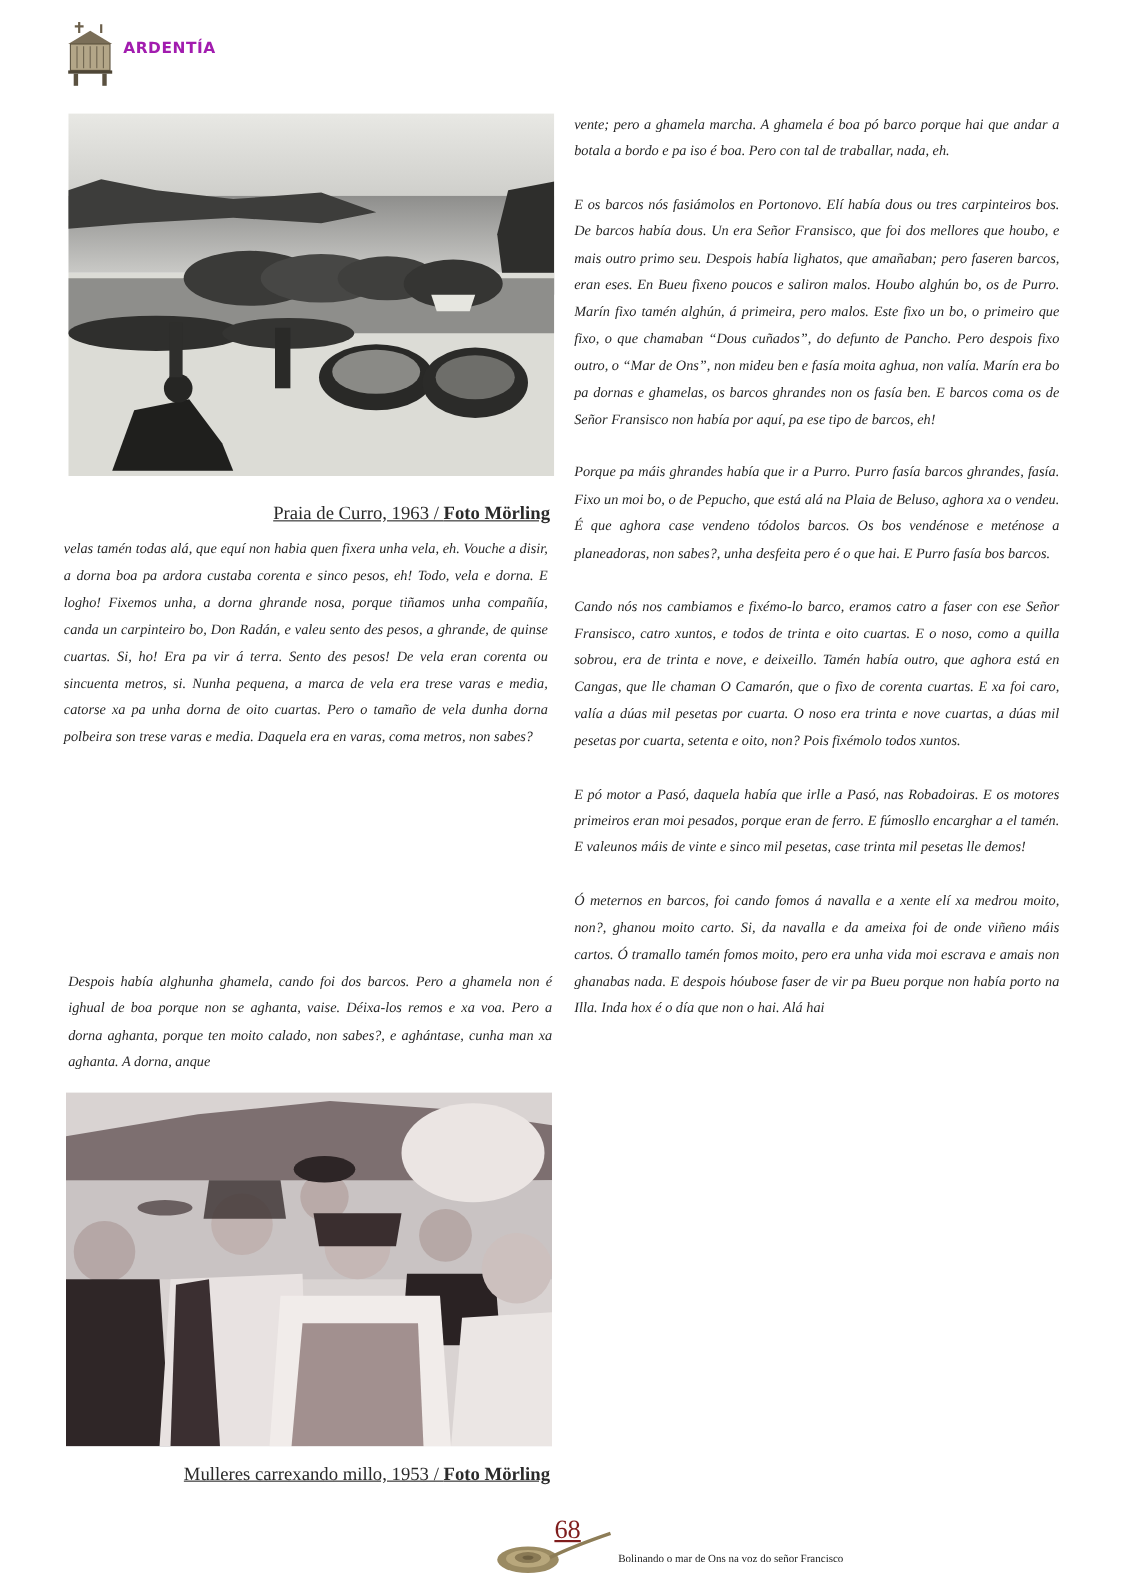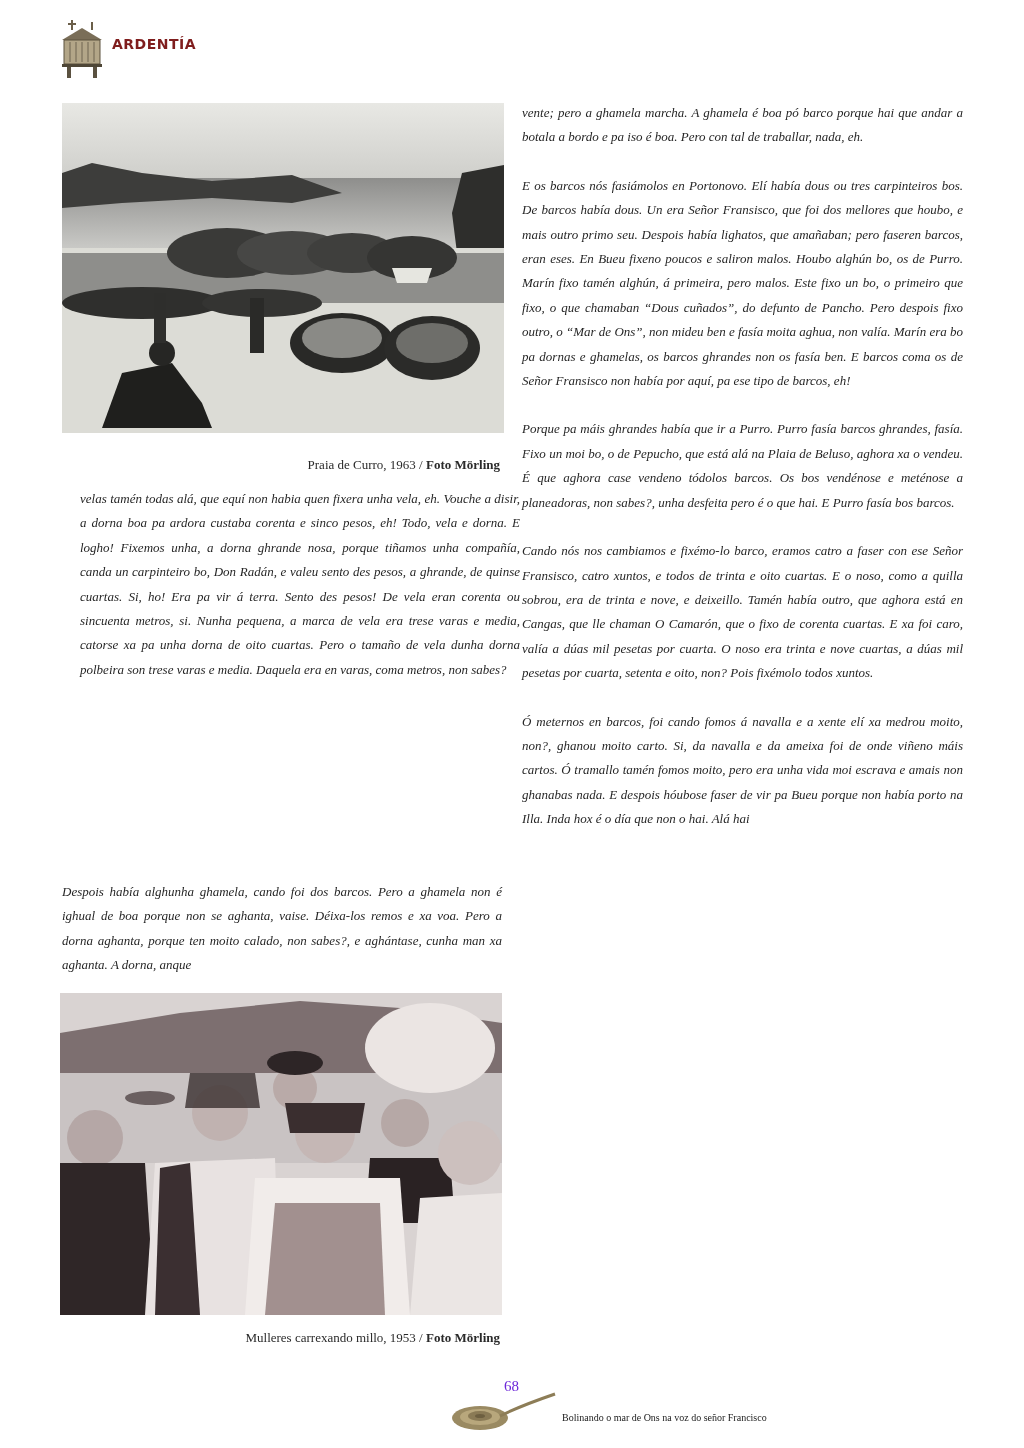--- a/index.html
+++ b/index.html
@@ -9,7 +9,7 @@
   .header { position: absolute; left: 58px; top: 18px; height: 62px; display: flex; align-items: center; }
   .horreo-icon { width: 48px; height: 62px; position: relative; }
   .brand { font-family: "DejaVu Sans", sans-serif; font-weight: bold; font-size: 14px; letter-spacing: 0.5px;
-           color: #7f1d1d; margin-left: 6px; margin-top: -10px; }
+           color: #a21caf; margin-left: 6px; margin-top: -10px; }
 
   .photo { position: absolute; overflow: hidden; }
   .photo svg { display: block; width: 100%; height: 100%; }

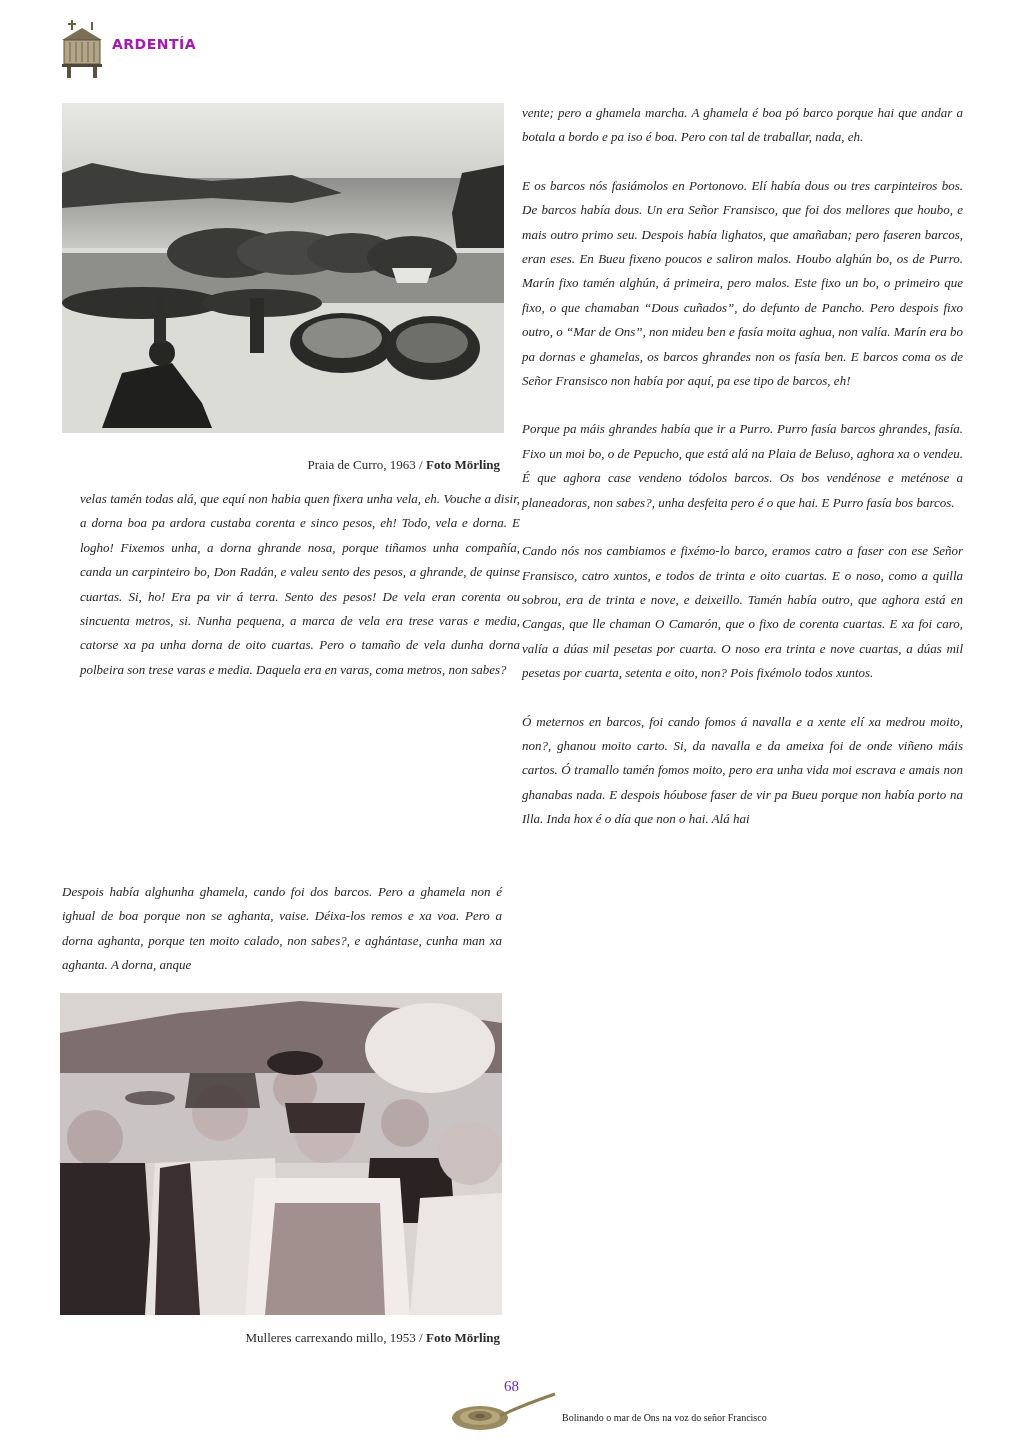--- a/index.html
+++ b/index.html
@@ -16,7 +16,7 @@
   #photo1 { left: 62px; top: 103px; width: 442px; height: 330px; }
   #photo2 { left: 60px; top: 993px; width: 442px; height: 322px; }
 
-  .caption { position: absolute; font-size: 13px; color: #2a2a2a; text-align: right; white-space: nowrap; }
+  .caption { position: absolute; font-size: 17px; color: #2a2a2a; text-align: right; white-space: nowrap; text-decoration: underline; }
   .caption b { font-weight: bold; }
   #cap1 { right: 524px; top: 457px; }
   #cap2 { right: 524px; top: 1330px; }

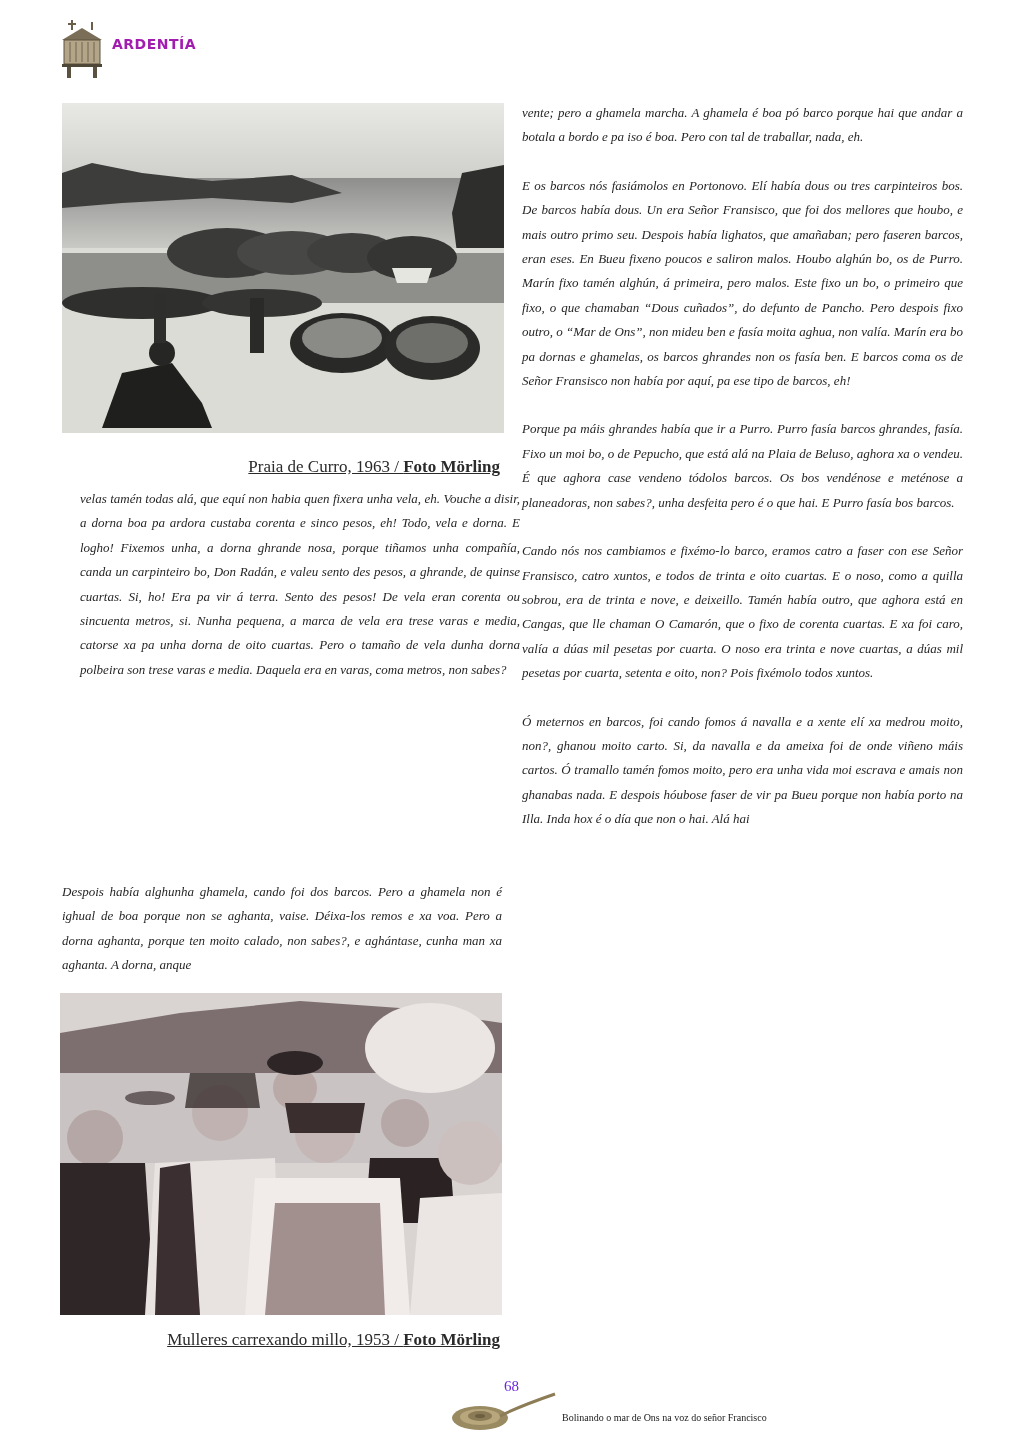--- a/index.html
+++ b/index.html
@@ -24,7 +24,7 @@
   .col { position: absolute; font-style: italic; font-size: 13px; line-height: 24.4px;
          text-align: justify; hyphens: manual; }
   .col p { margin: 0 0 24px 0; }
-  #col-left  { left: 80px;  top: 487px; width: 440px; }
+  #col-left  { left: 58px;  top: 487px; width: 440px; }
   #col-left-2 { left: 62px; top: 880px; width: 440px; }
   #col-right { left: 522px; top: 101px; width: 441px; }
 

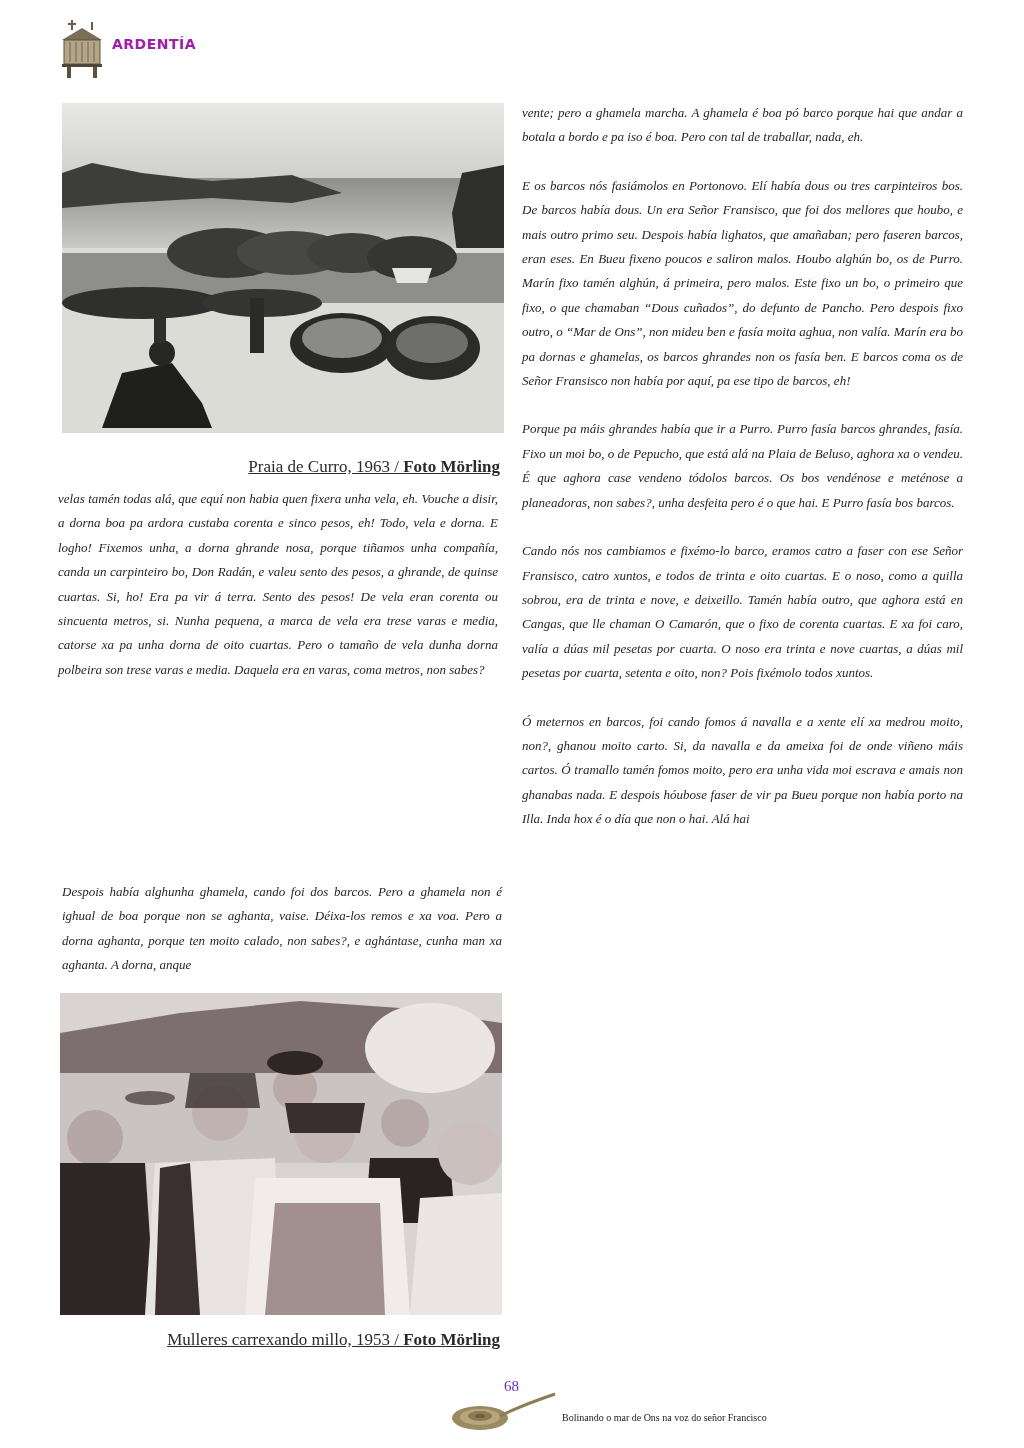--- a/index.html
+++ b/index.html
@@ -137,6 +137,7 @@
   <p>E os barcos nós fasiámolos en Portonovo. Elí ha­bía dous ou tres carpinteiros bos. De barcos había dous. Un era Señor Fransisco, que foi dos mellores que houbo, e mais outro primo seu. Despois había lighatos, que amañaban; pero faseren barcos, eran eses. En Bueu fixeno poucos e saliron malos. Houbo alghún bo, os de Purro. Marín fixo tamén alghún, á primeira, pero malos. Este fixo un bo, o primeiro que fixo, o que chamaban “Dous cuñados”, do defunto de Pancho. Pero despois fixo outro, o “Mar de Ons”, non mideu ben e fasía moita aghua, non valía. Marín era bo pa dornas e ghamelas, os barcos ghrandes non os fasía ben. E barcos coma os de Señor Fransisco non había por aquí, pa ese tipo de barcos, eh!</p>
   <p>Porque pa máis ghrandes había que ir a Purro. Purro fasía barcos ghrandes, fasía. Fixo un moi bo, o de Pepucho, que está alá na Plaia de Beluso, aghora xa o vendeu. É que aghora case vendeno tódolos barcos. Os bos vendénose e meténose a planeadoras, non sa­bes?, unha desfeita pero é o que hai. E Purro fasía bos barcos.</p>
   <p>Cando nós nos cambiamos e fixémo-lo barco, eramos catro a faser con ese Señor Fransisco, catro xuntos, e todos de trinta e oito cuartas. E o noso, como a quilla sobrou, era de trinta e nove, e deixeillo. Tamén había outro, que aghora está en Cangas, que lle chaman O Camarón, que o fixo de corenta cuartas. E xa foi caro, valía a dúas mil pesetas por cuarta. O noso era trinta e nove cuartas, a dúas mil pesetas por cuarta, setenta e oito, non? Pois fixémolo todos xuntos.</p>
+  <p>E pó motor a Pasó, daquela había que irlle a Pasó, nas Robadoiras. E os motores primeiros eran moi pe­sados, porque eran de ferro. E fúmosllo encarghar a el tamén. E valeunos máis de vinte e sinco mil pese­tas, case trinta mil pesetas lle demos!</p>
   <p>Ó meternos en barcos, foi cando fomos á navalla e a xente elí xa medrou moito, non?, ghanou moito carto. Si, da navalla e da ameixa foi de onde viñeno máis cartos. Ó tramallo tamén fomos moito, pero era unha vida moi escrava e amais non ghanabas nada. E des­pois hóubose faser de vir pa Bueu porque non había porto na Illa. Inda hox é o día que non o hai. Alá hai</p>
 </div>
 

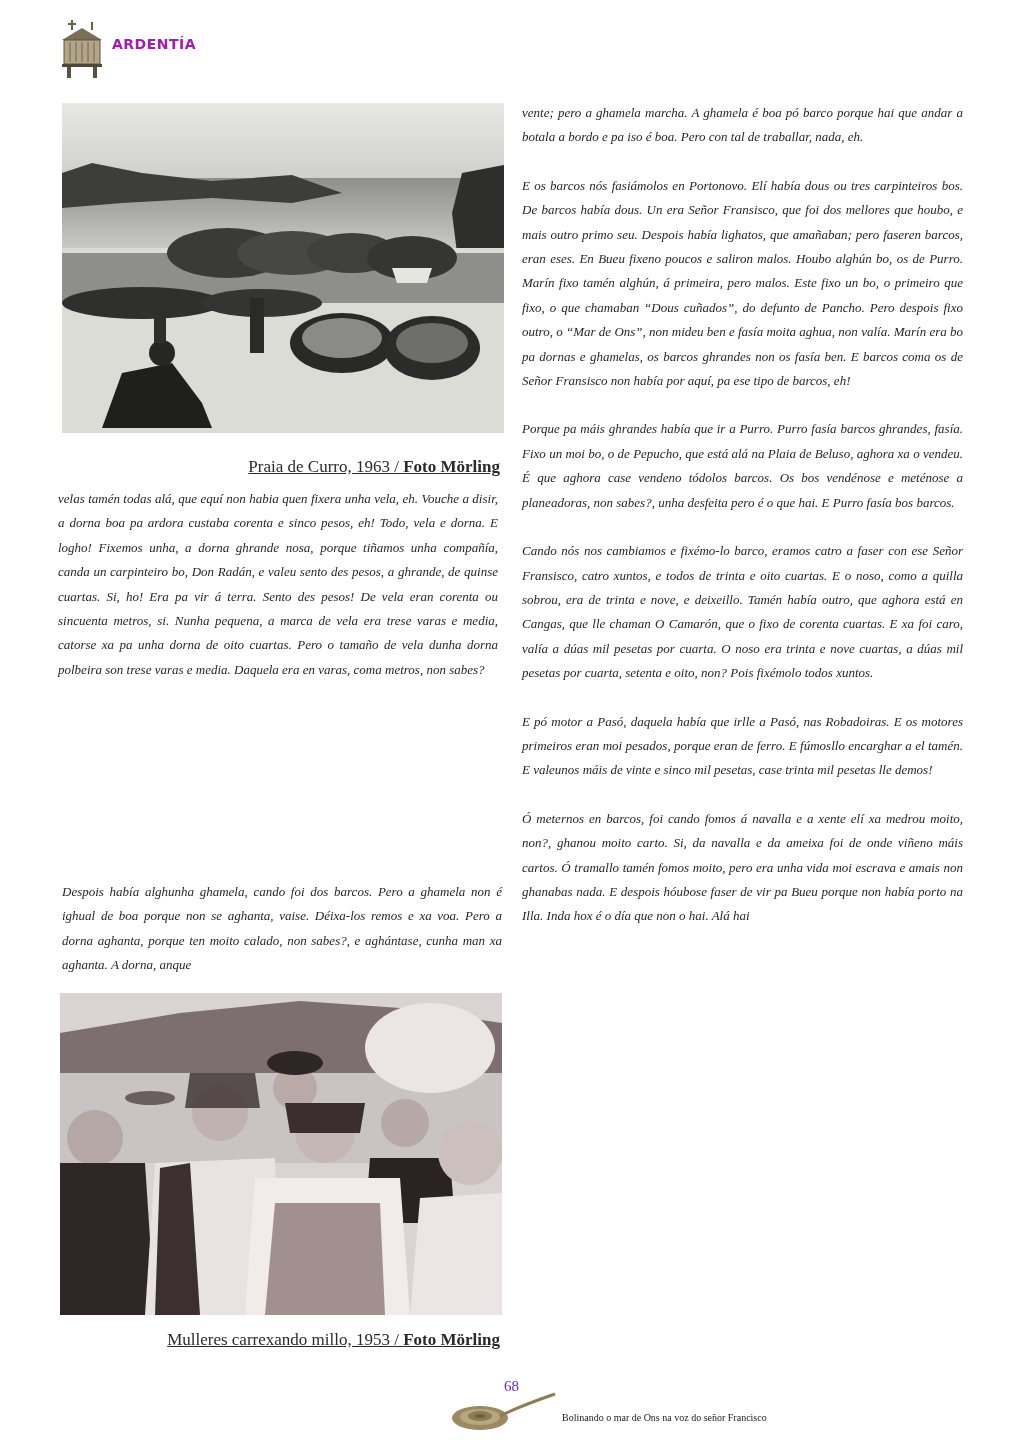--- a/index.html
+++ b/index.html
@@ -30,7 +30,7 @@
 
   .footer { position: absolute; left: 450px; top: 1378px; width: 420px; height: 60px; }
   .coil-icon { position: absolute; left: 0; top: 6px; width: 110px; height: 50px; }
-  .page-num { position: absolute; left: 54px; top: 0px; font-size: 15px; color: #6d28d9; }
+  .page-num { position: absolute; left: 54px; top: 0px; font-size: 24px; color: #7f1d1d; text-decoration: underline; }
   .footer-title { position: absolute; left: 112px; top: 34px; font-size: 10px; color: #222; white-space: nowrap; }
 </style>
 </head>

